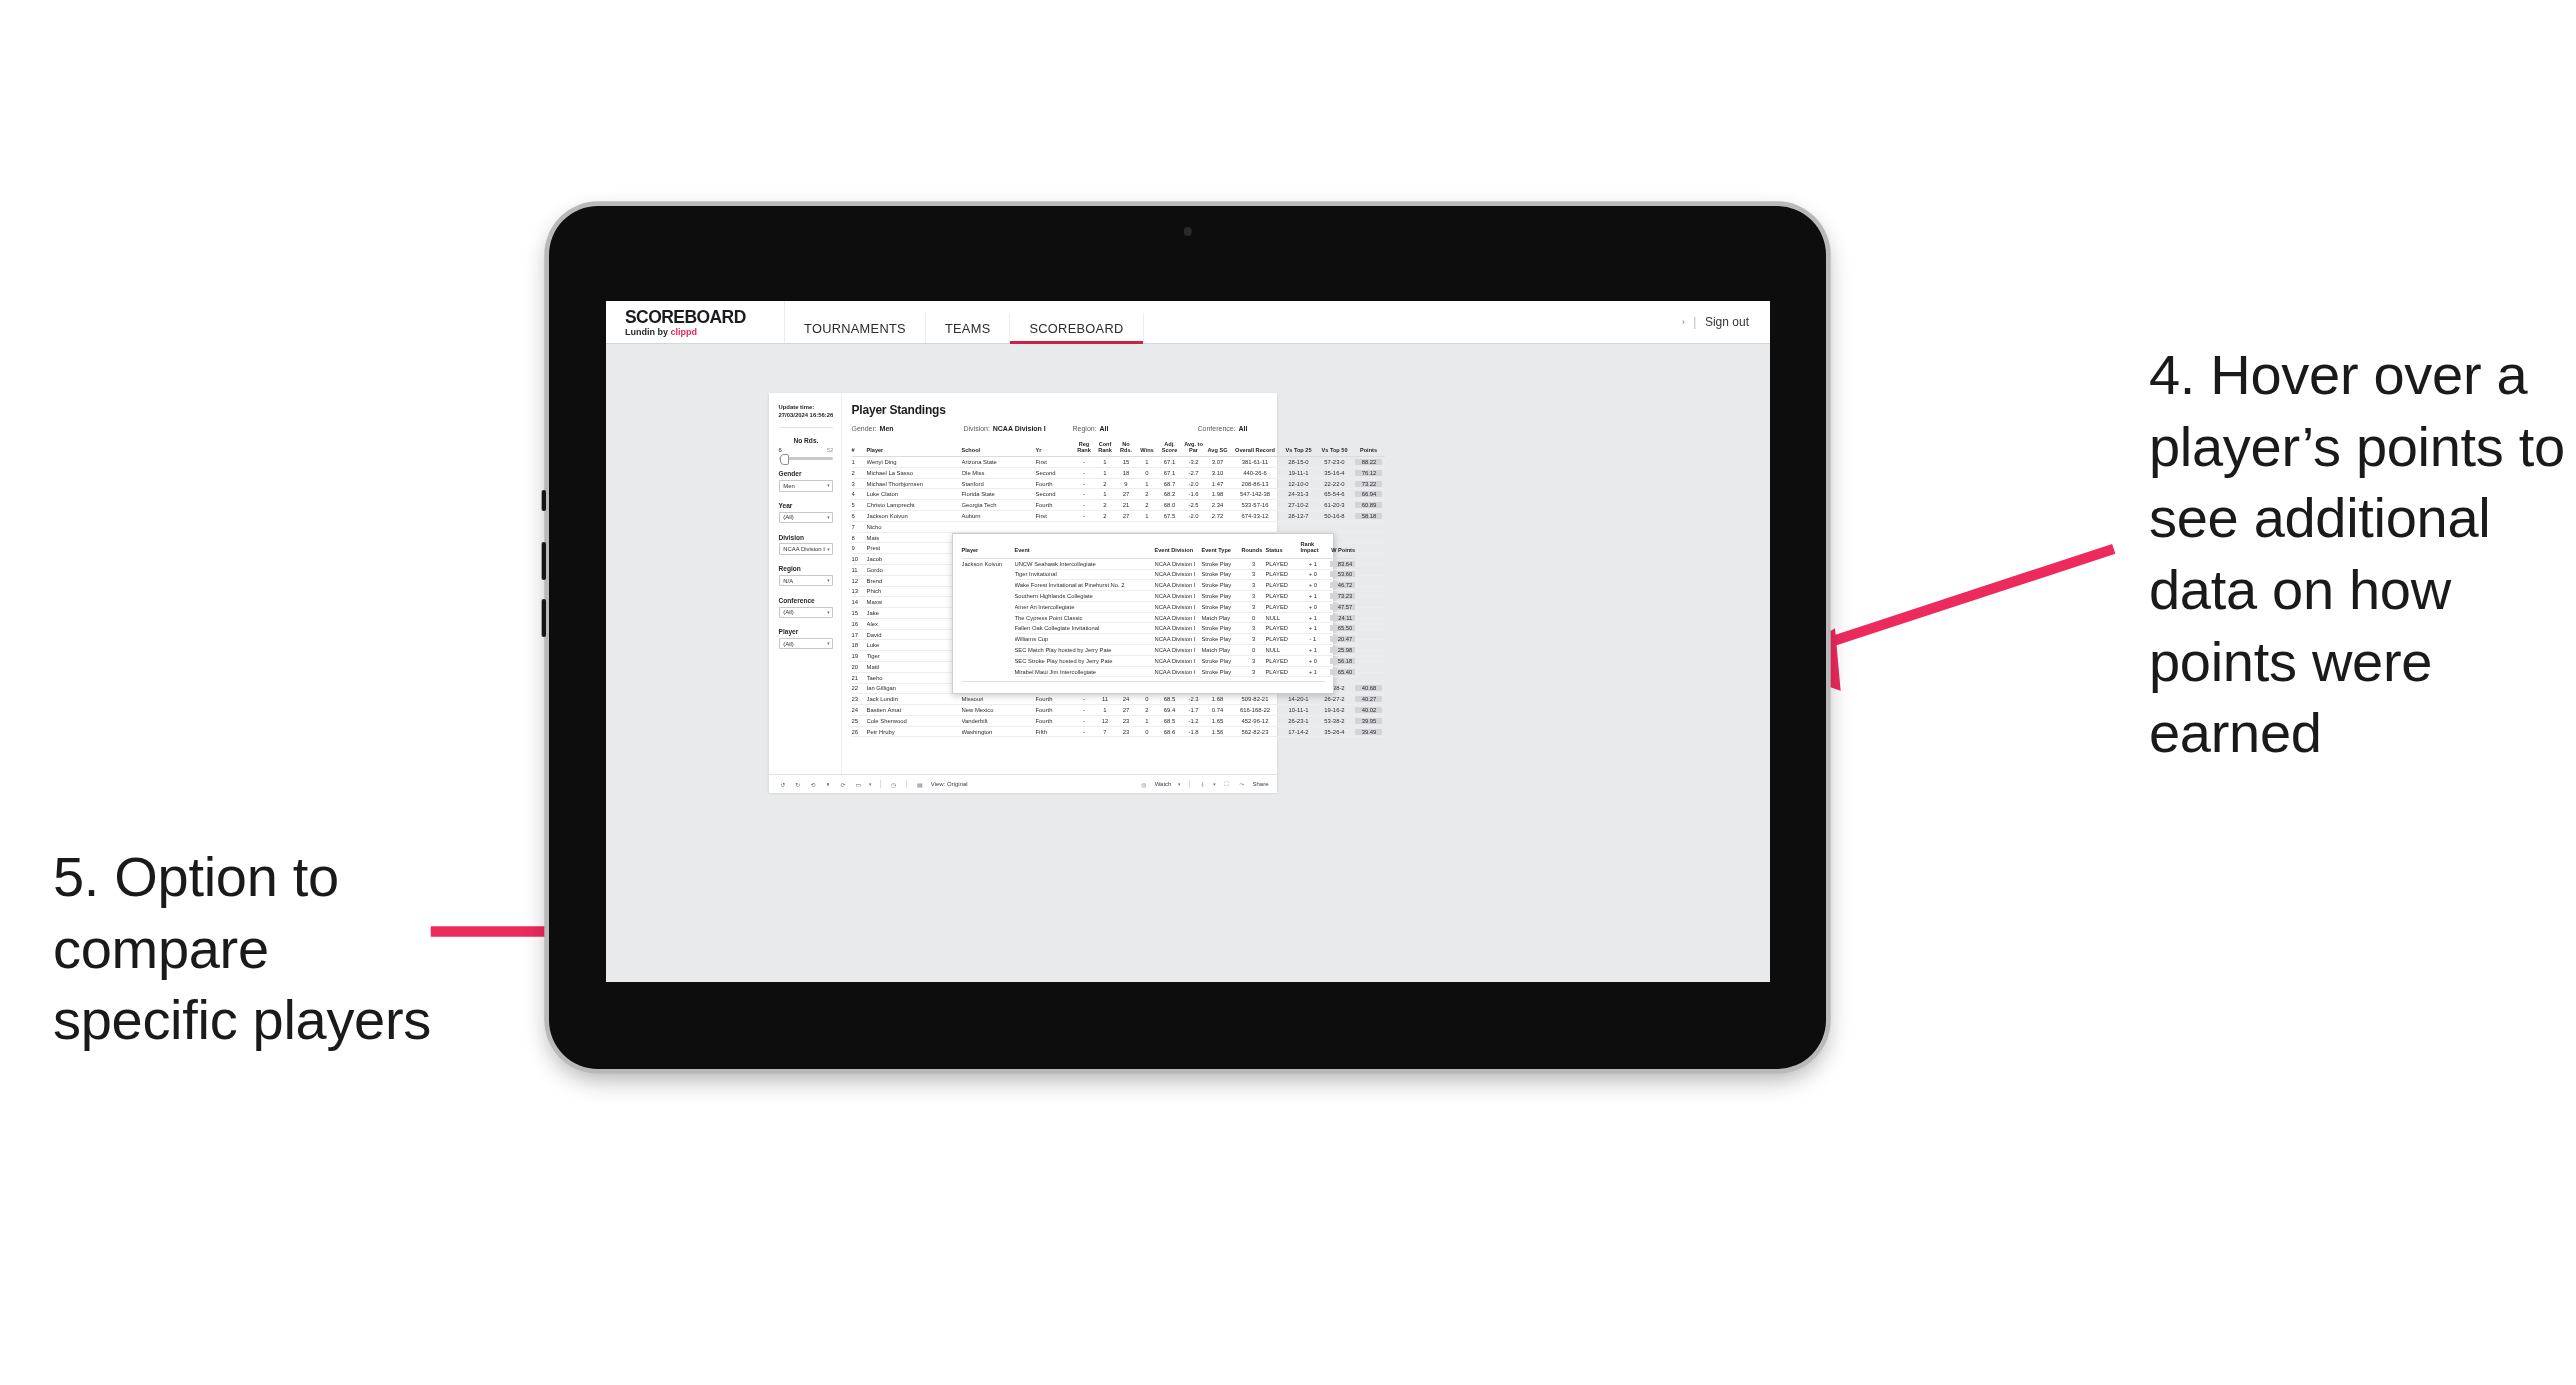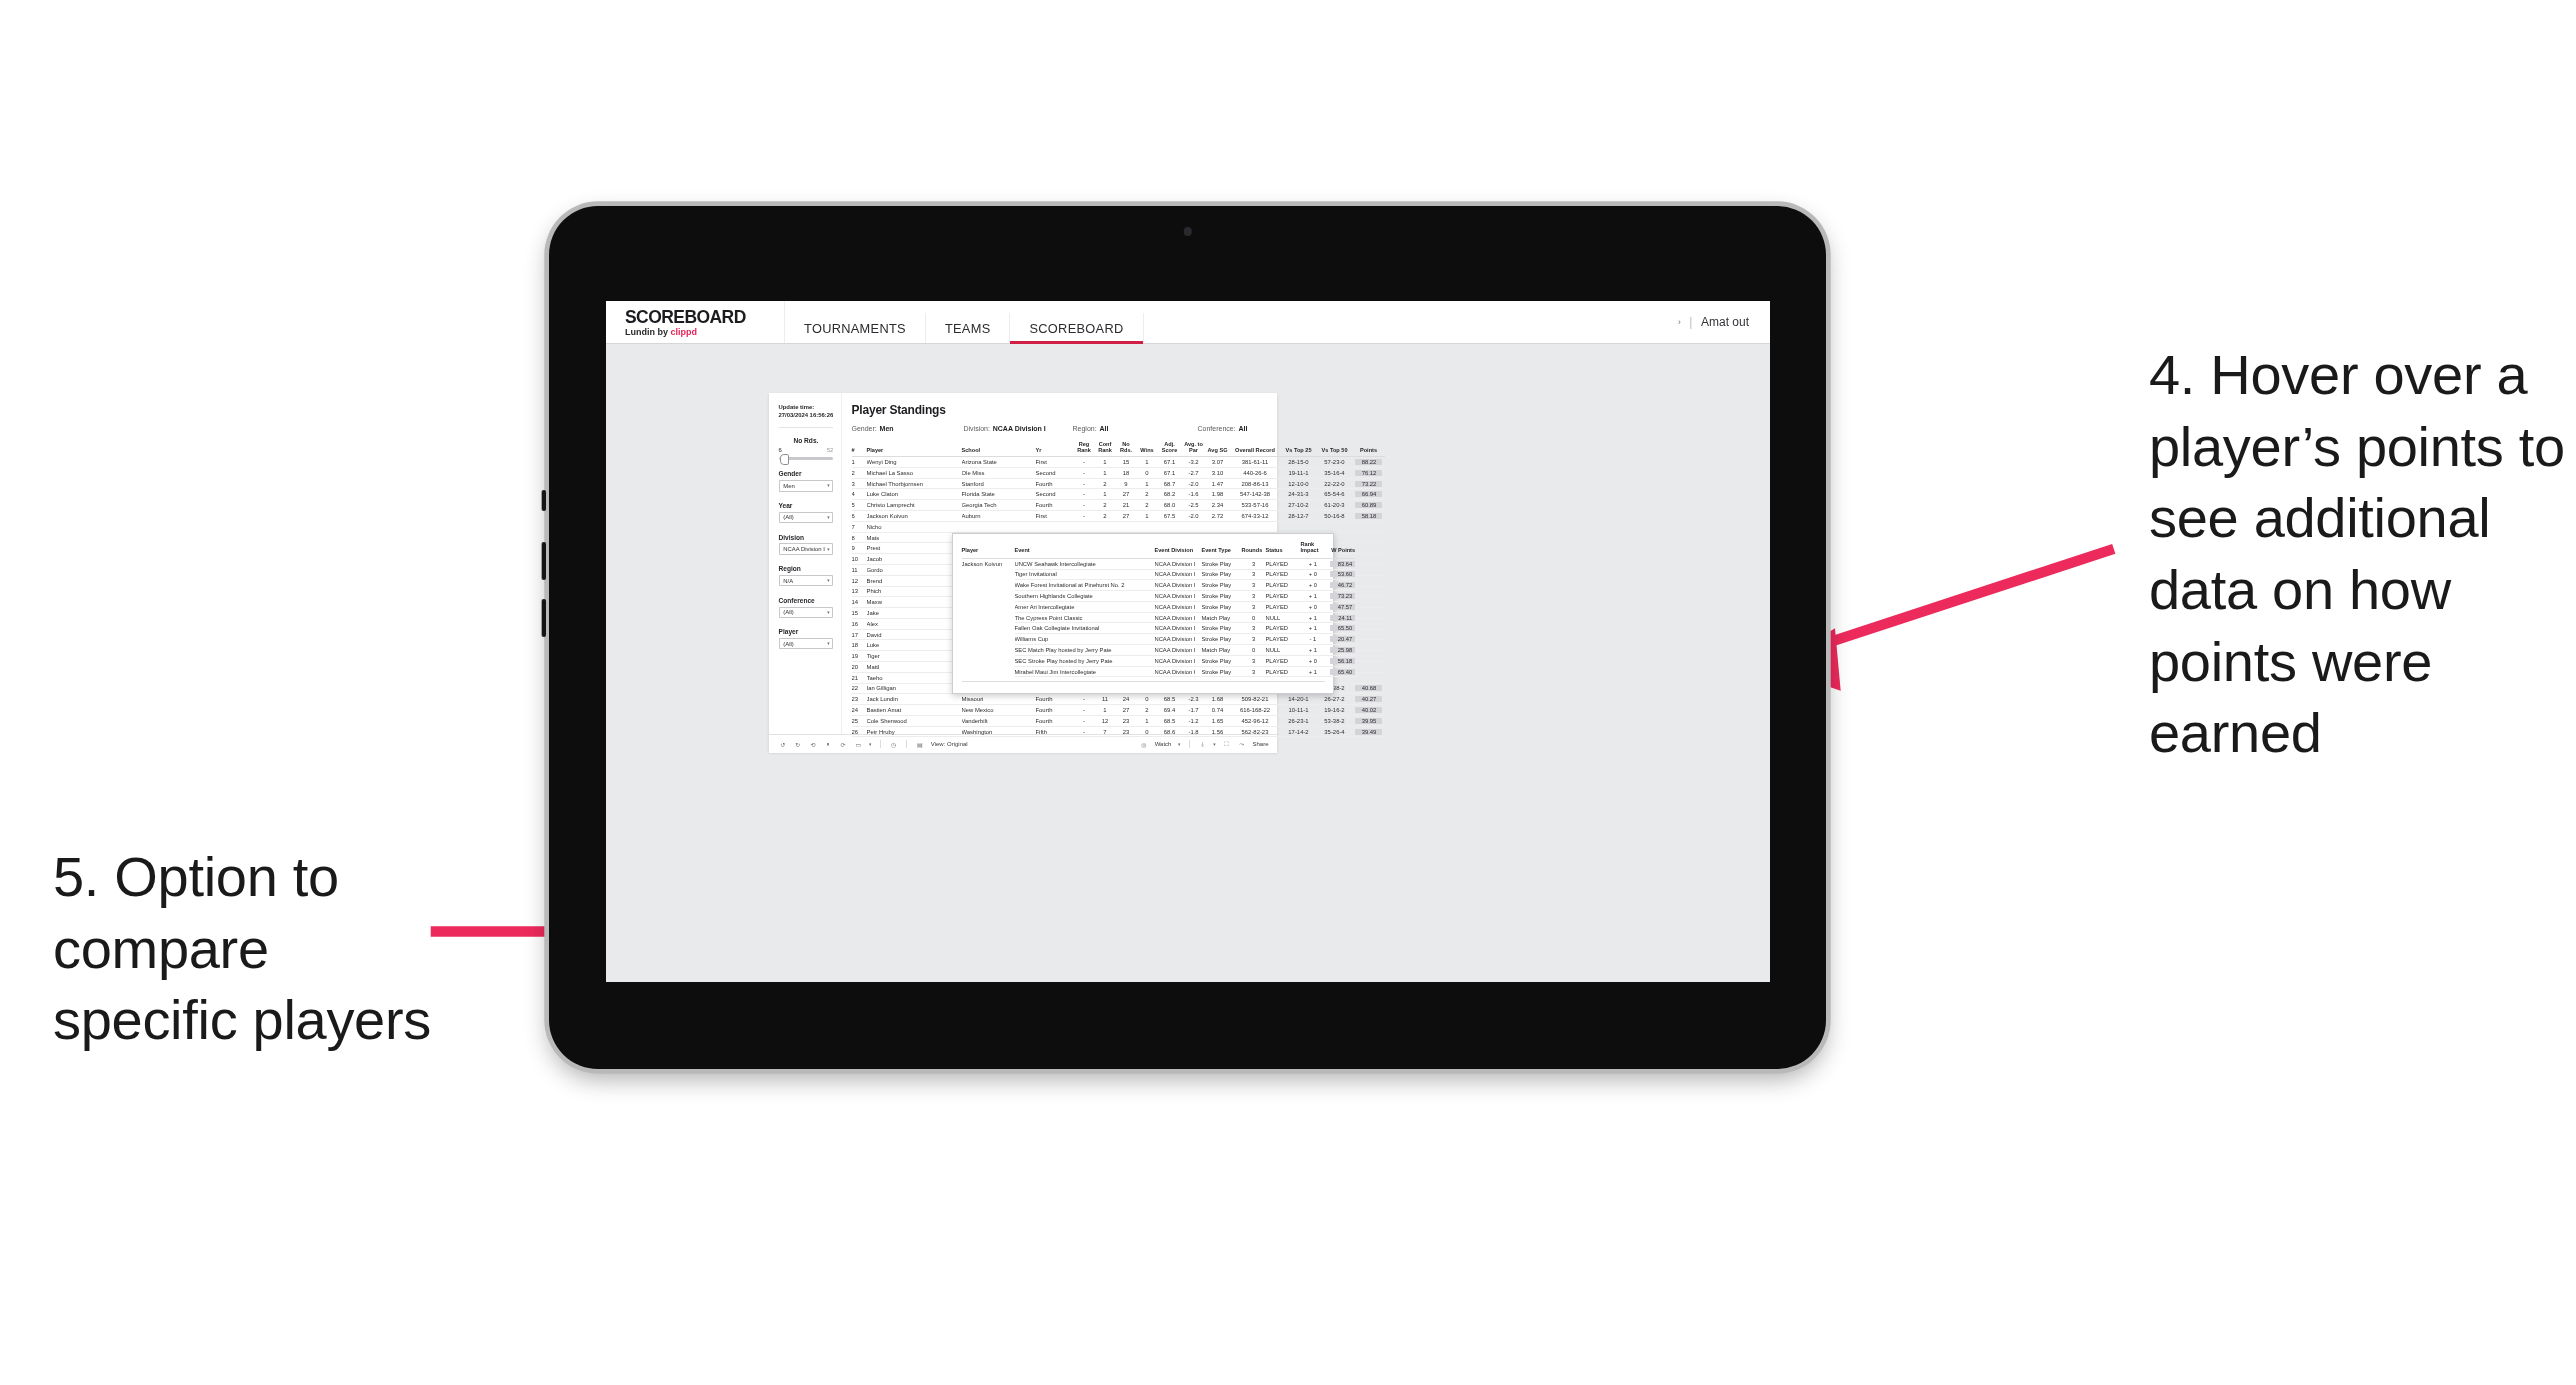--- a/index.html
+++ b/index.html
@@ -267,7 +267,7 @@
         <div id="signout">
           <span class="car">›</span>
           <span class="sep">|</span>
-          <span>Amat out</span>
+          <span>Sign out</span>
         </div>
       </div>
 

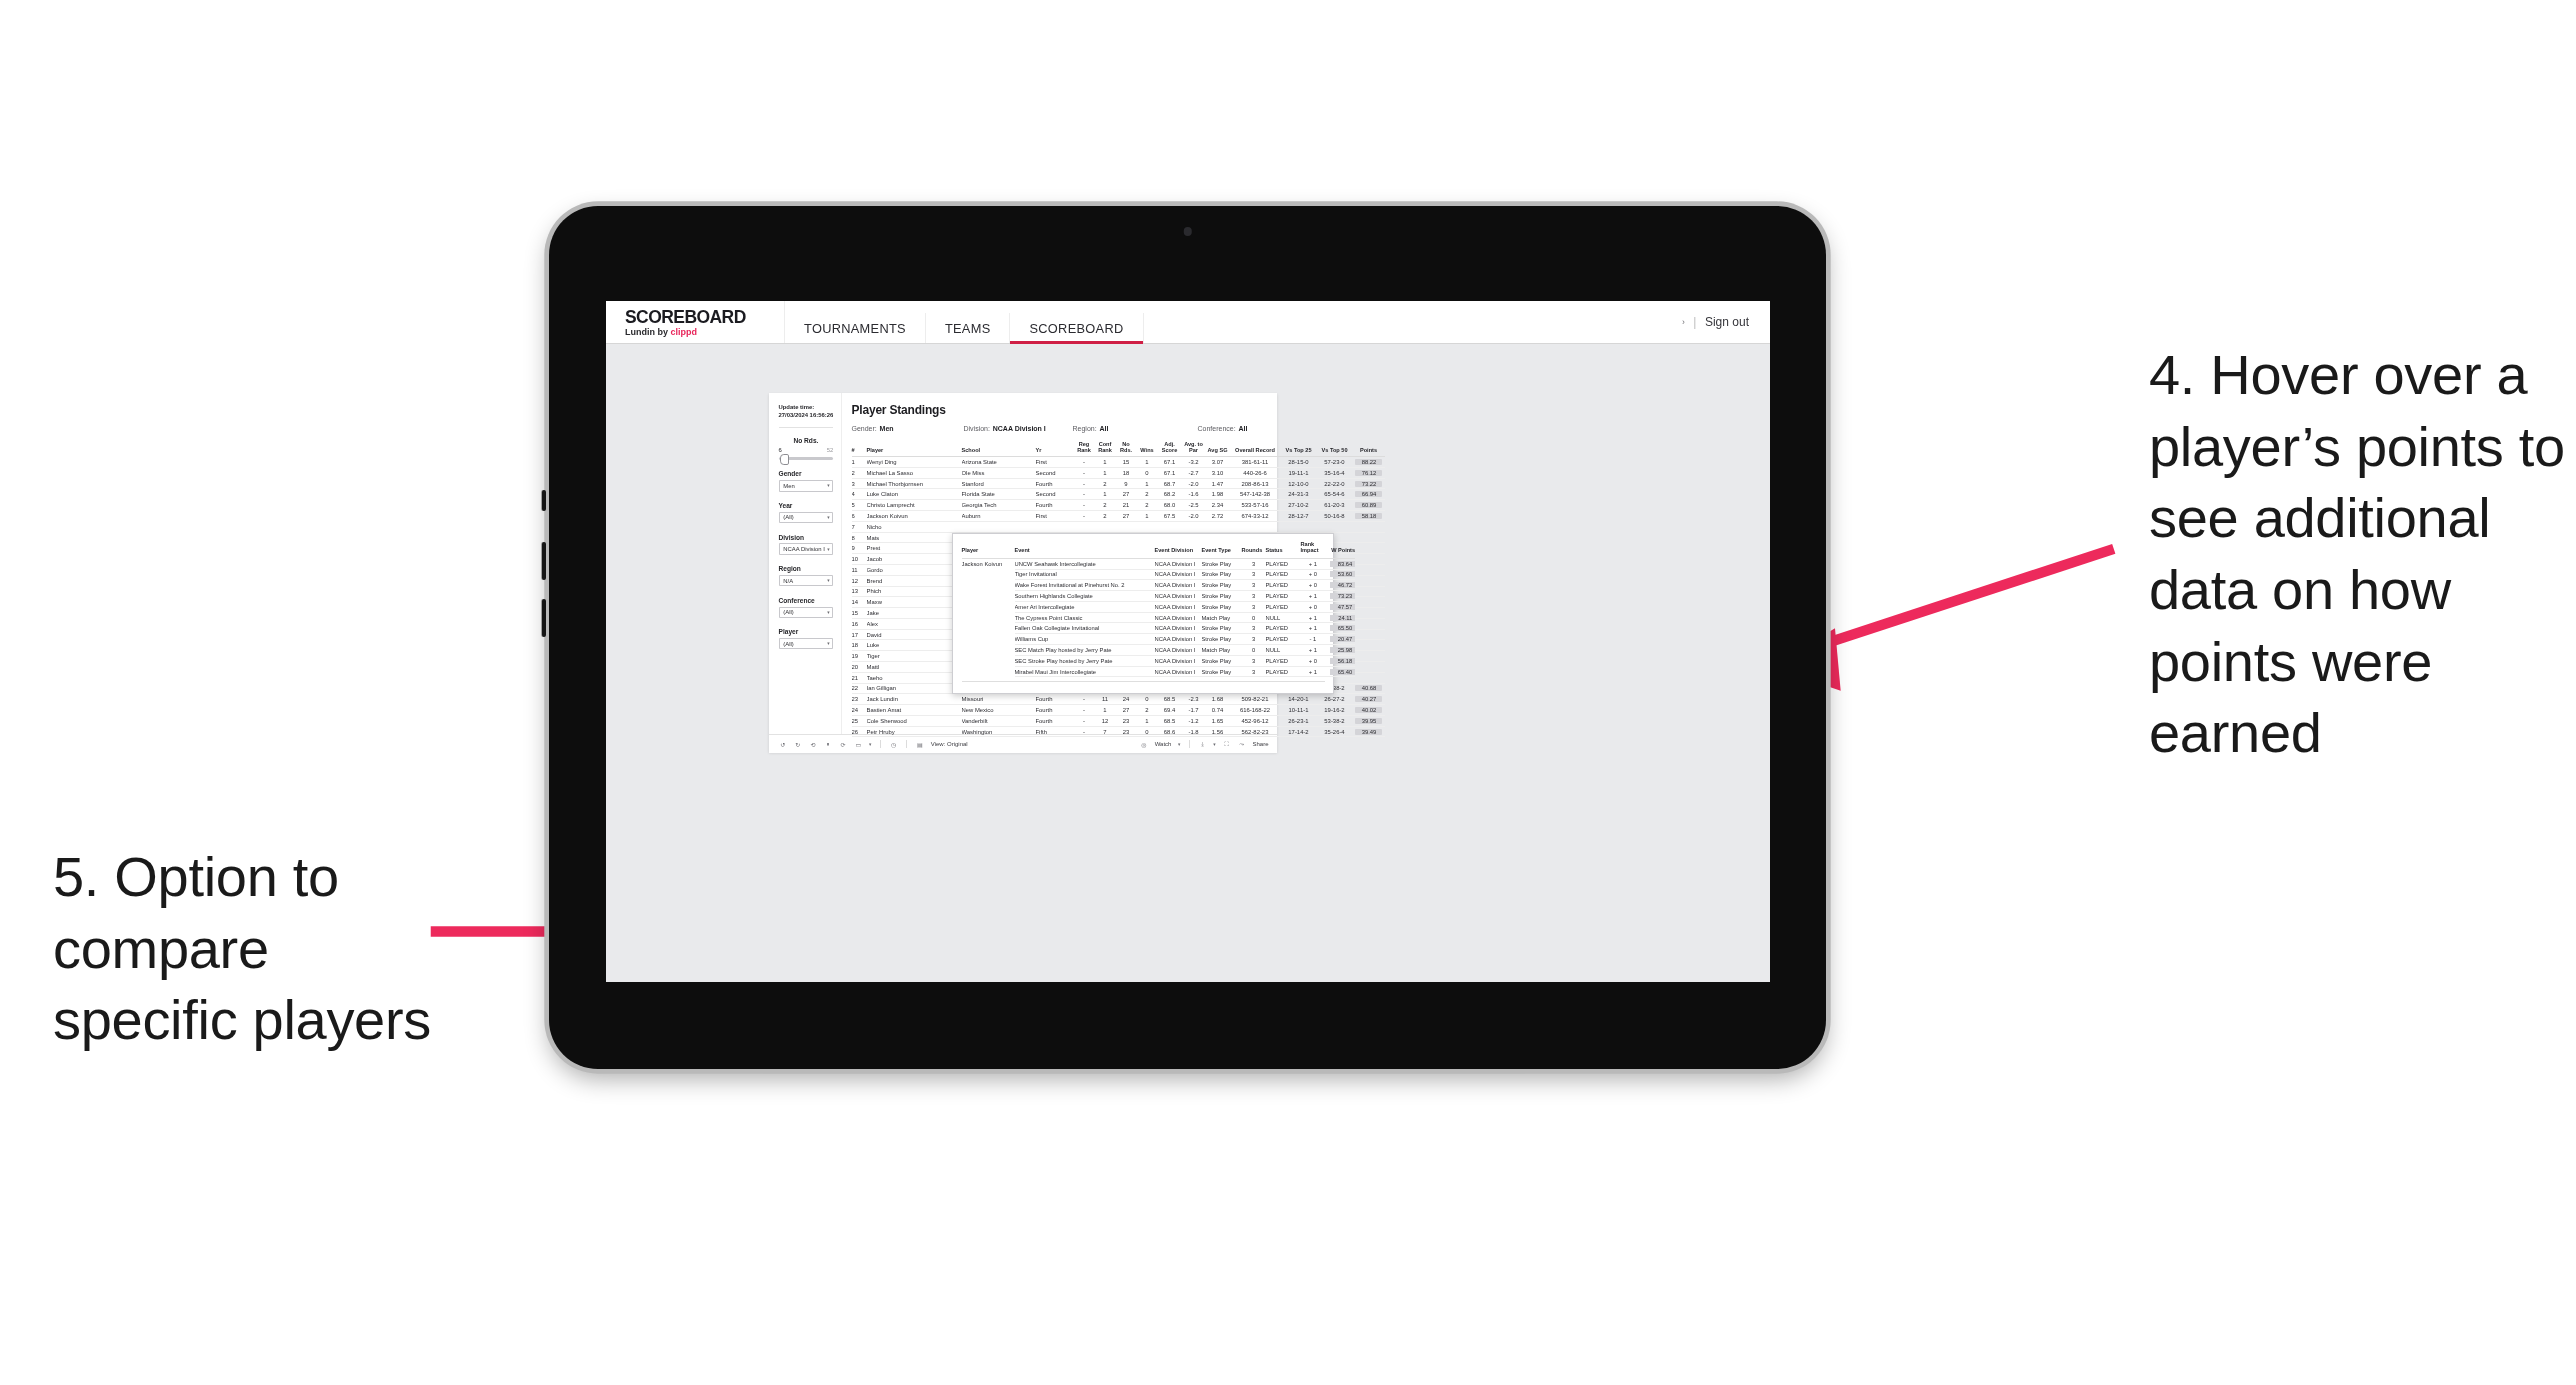--- a/index.html
+++ b/index.html
@@ -111,7 +111,7 @@
   
   #viz{
     position:absolute;left:163px;top:92px;
-    width:508px;height:360px;
+    width:508px;height:400px;
     background:#ffffff;
     box-shadow:0 0.9px 2.8px rgba(0,0,0,.13);
     display:flex;flex-direction:column;

